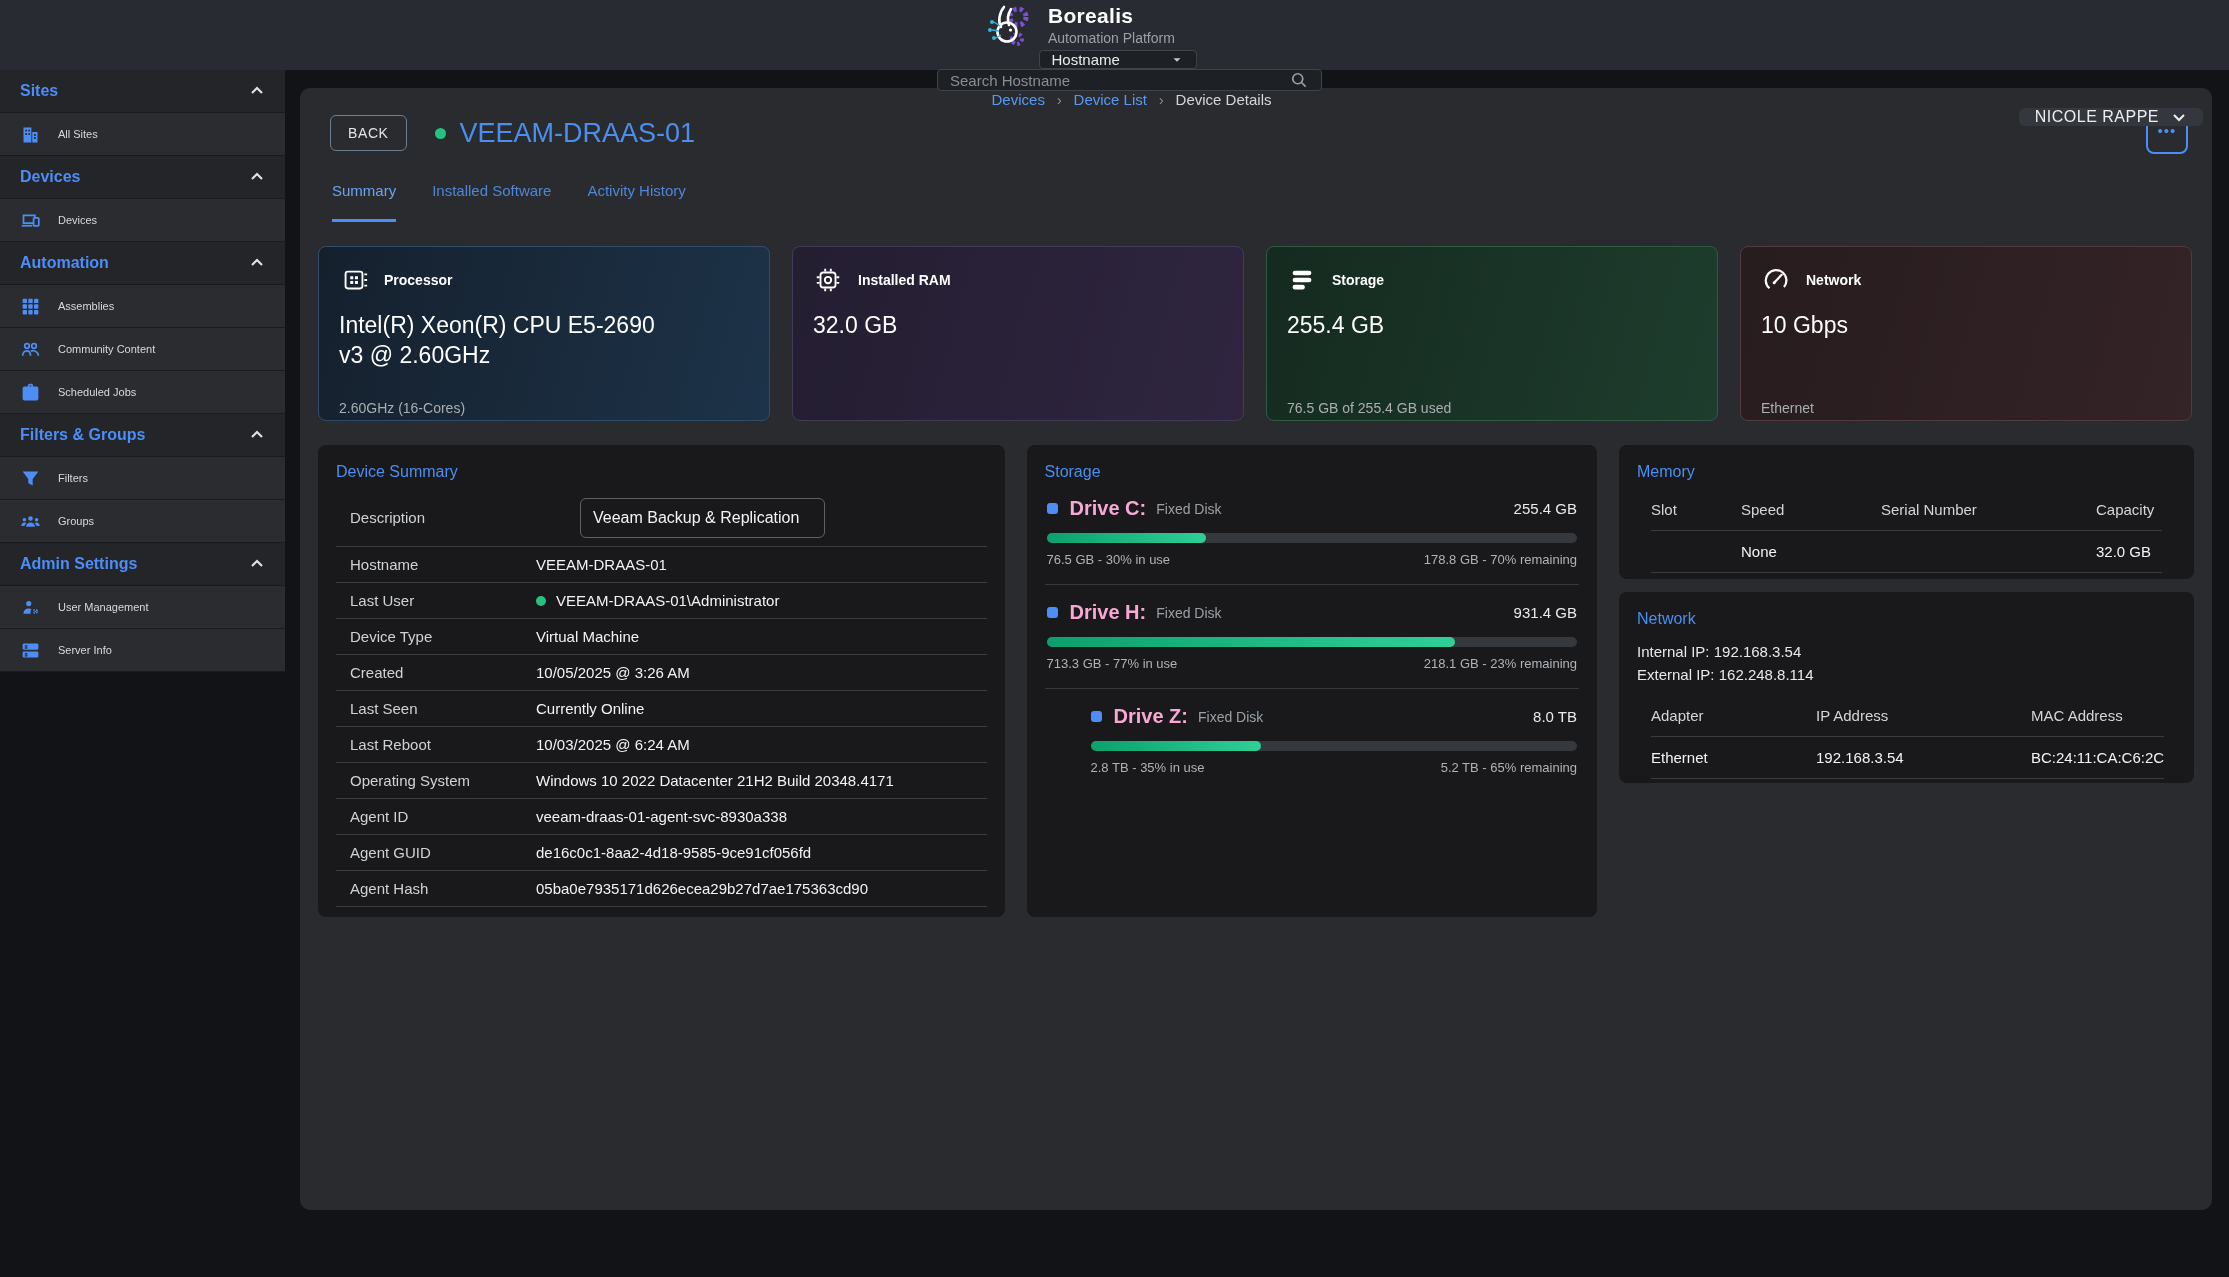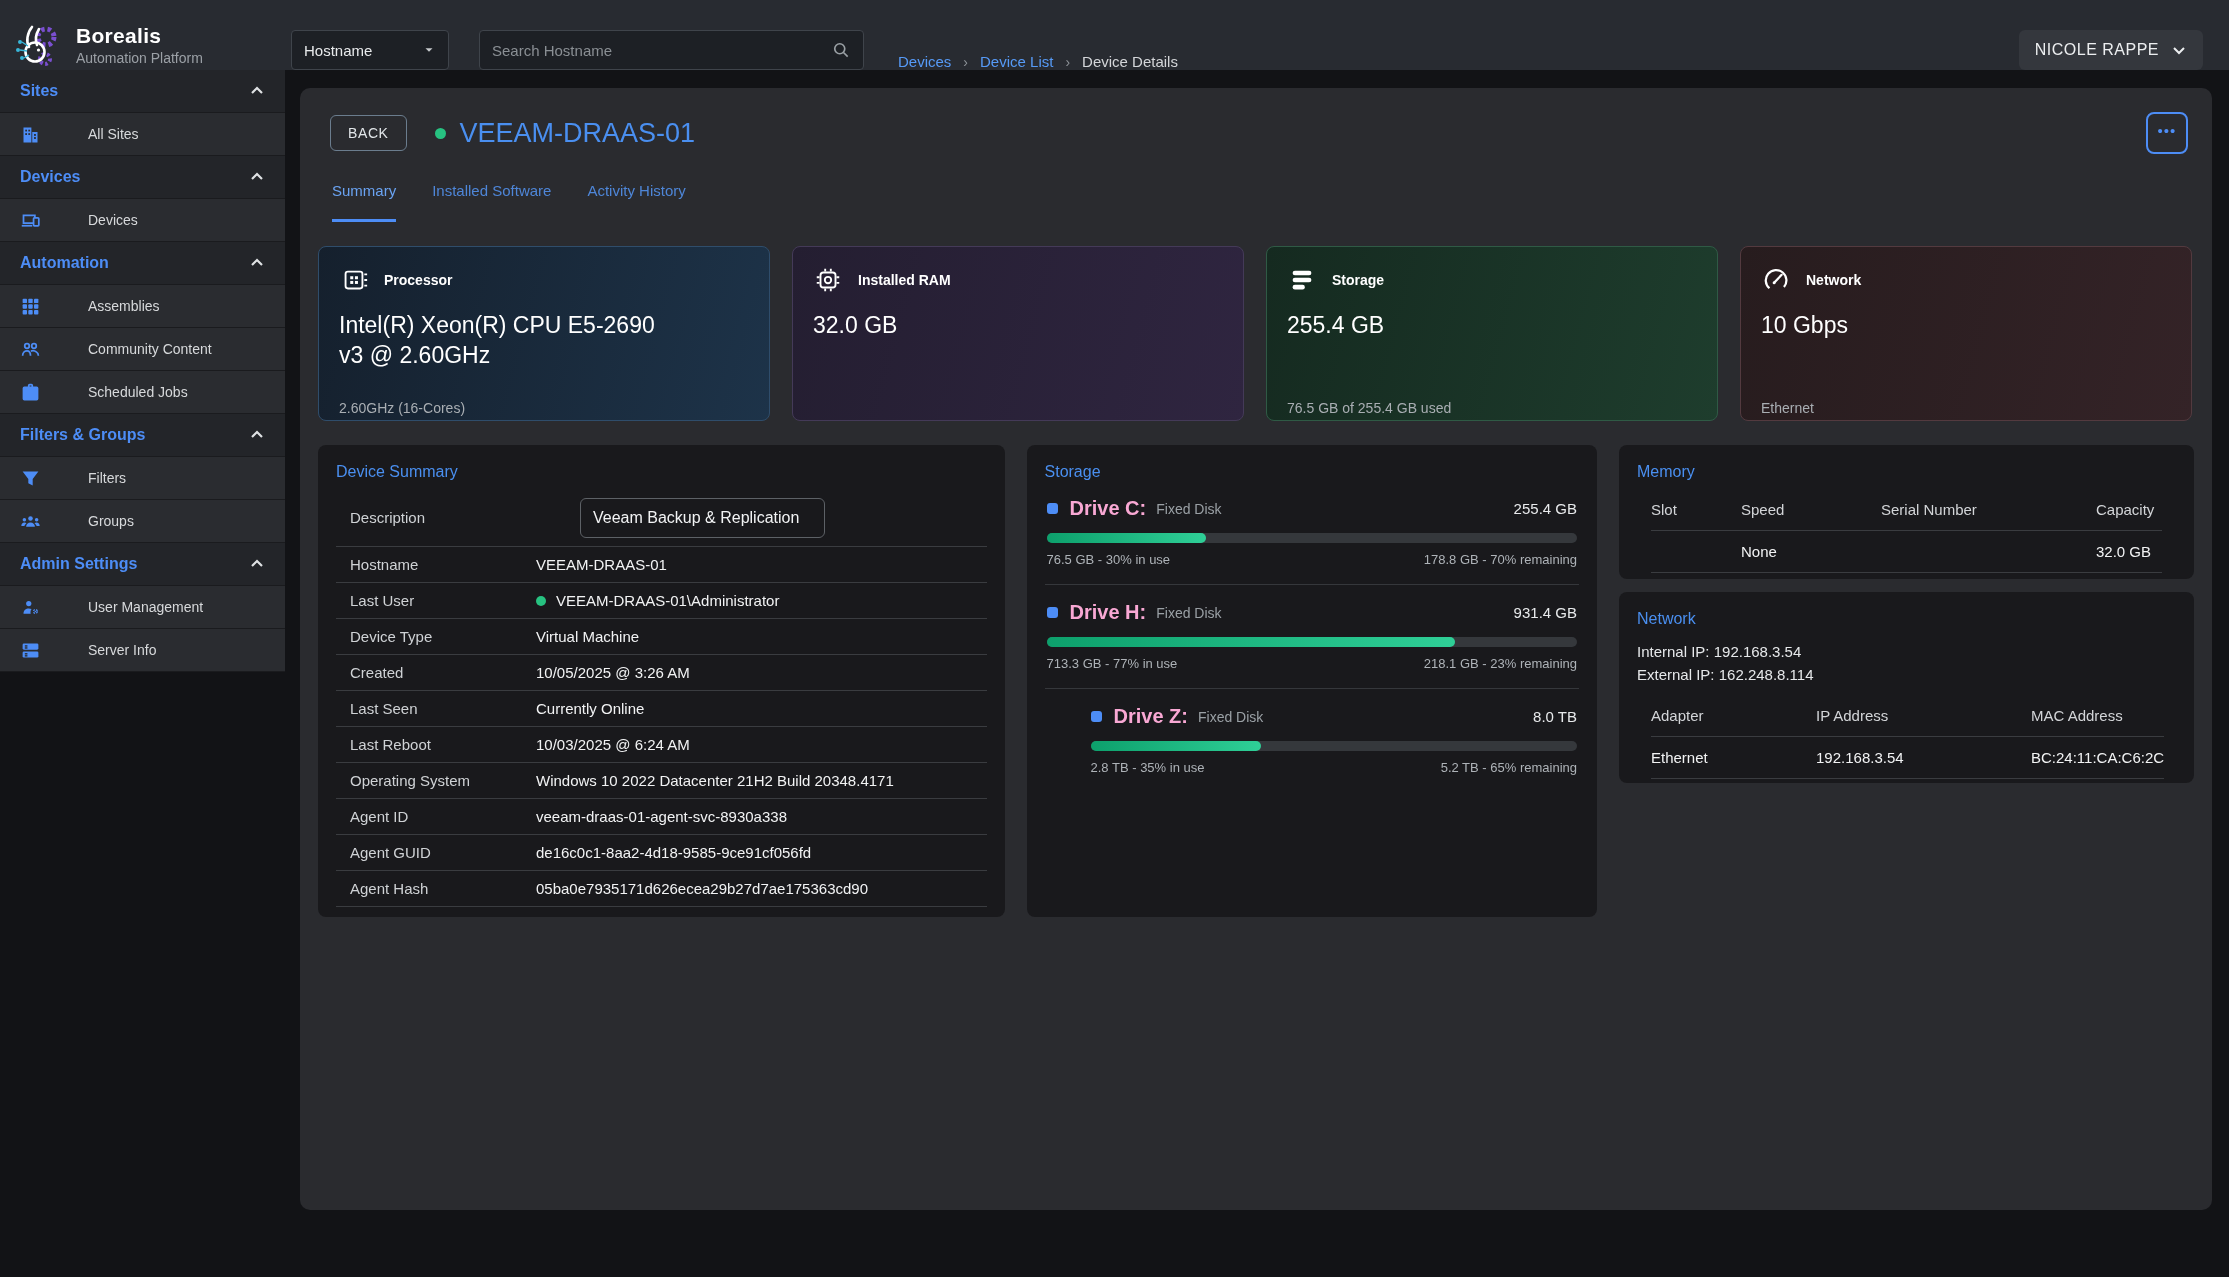--- a/index.html
+++ b/index.html
@@ -7,7 +7,7 @@
   svg { display:block; }
 
   
-  .topbar { position:absolute; top:0; left:0; width:2229px; height:70px; background:#282b31; display:flex; align-items:flex-end; z-index:5; }
+  .topbar { position:absolute; top:0; left:0; width:2229px; height:70px; background:#282b31; display:flex; align-items:center; z-index:5;flex-direction:column; }
   .logo-area { width:285px; flex-shrink:0; display:flex; align-items:center; gap:14px; padding-left:12px; }
   .brand-name { font-size:21px; font-weight:bold; color:#ffffff; letter-spacing:0.3px; }
   .brand-sub  { font-size:14px; color:#9ba0a6; margin-top:2px; }

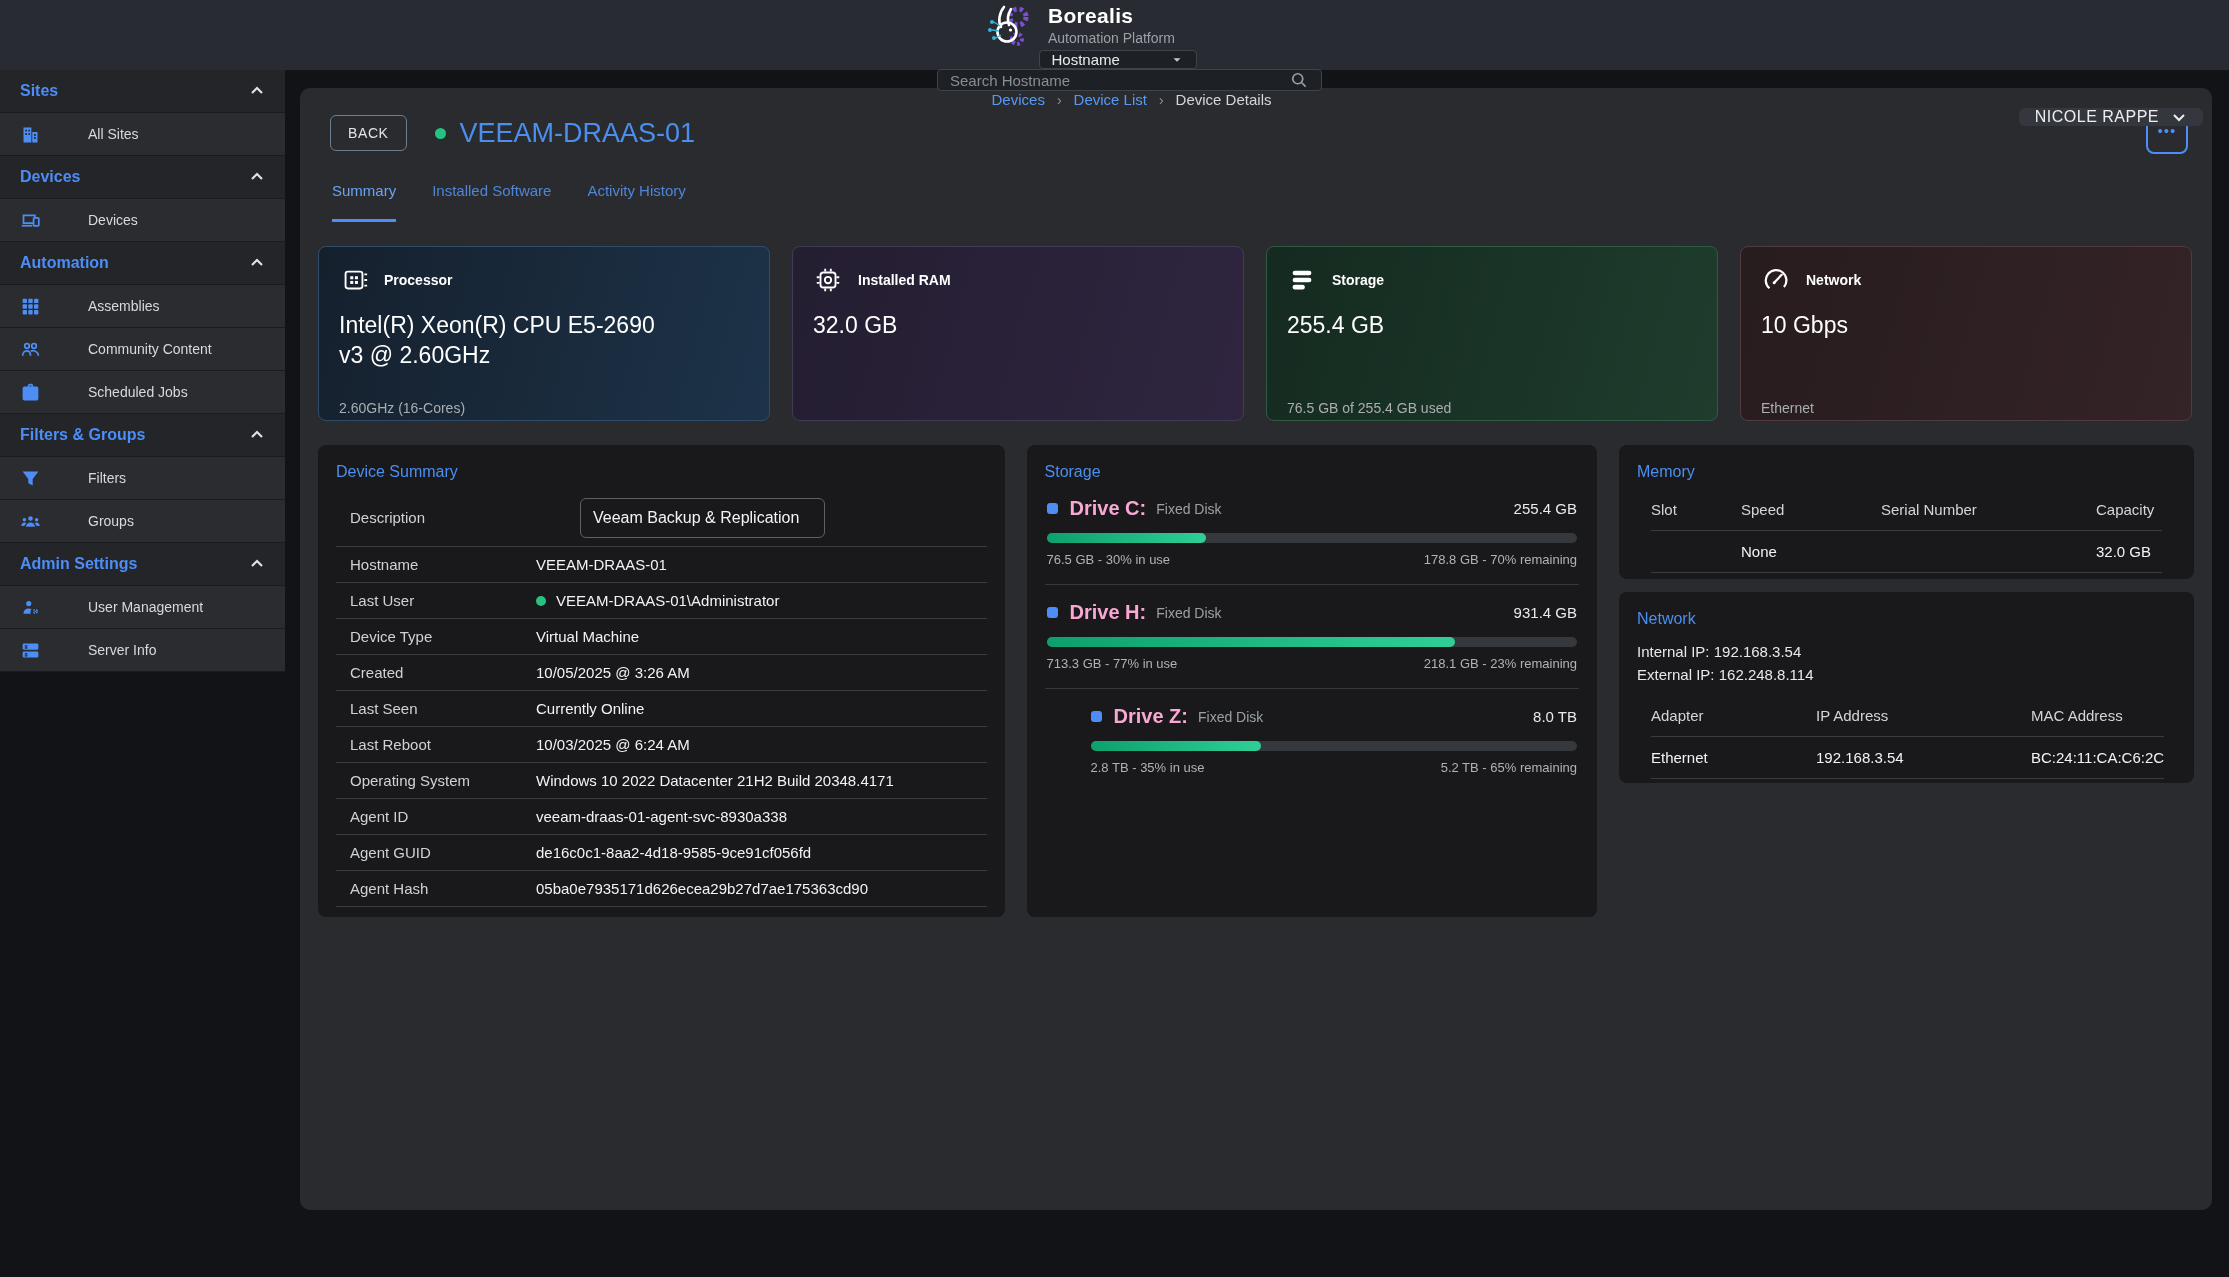--- a/index.html
+++ b/index.html
@@ -28,7 +28,7 @@
   .side-header svg { color:#dfe1e3; }
   .side-item { height:43px; background:#2a2c30; display:flex; align-items:center; gap:17px; padding:0 20px; border-bottom:1px solid #1a1b1e; cursor:pointer; }
   .side-item svg { color:#4d8df6; flex-shrink:0; }
-  .side-item .item-label { color:#d7d9db; font-size:14px;margin-left:30px; }
+  .side-item .item-label { color:#d7d9db; font-size:11px; }
 
   
   .panel { position:absolute; left:300px; top:88px; width:1912px; height:1122px; background:#2a2b2f; border-radius:10px; padding:24px 18px; }

